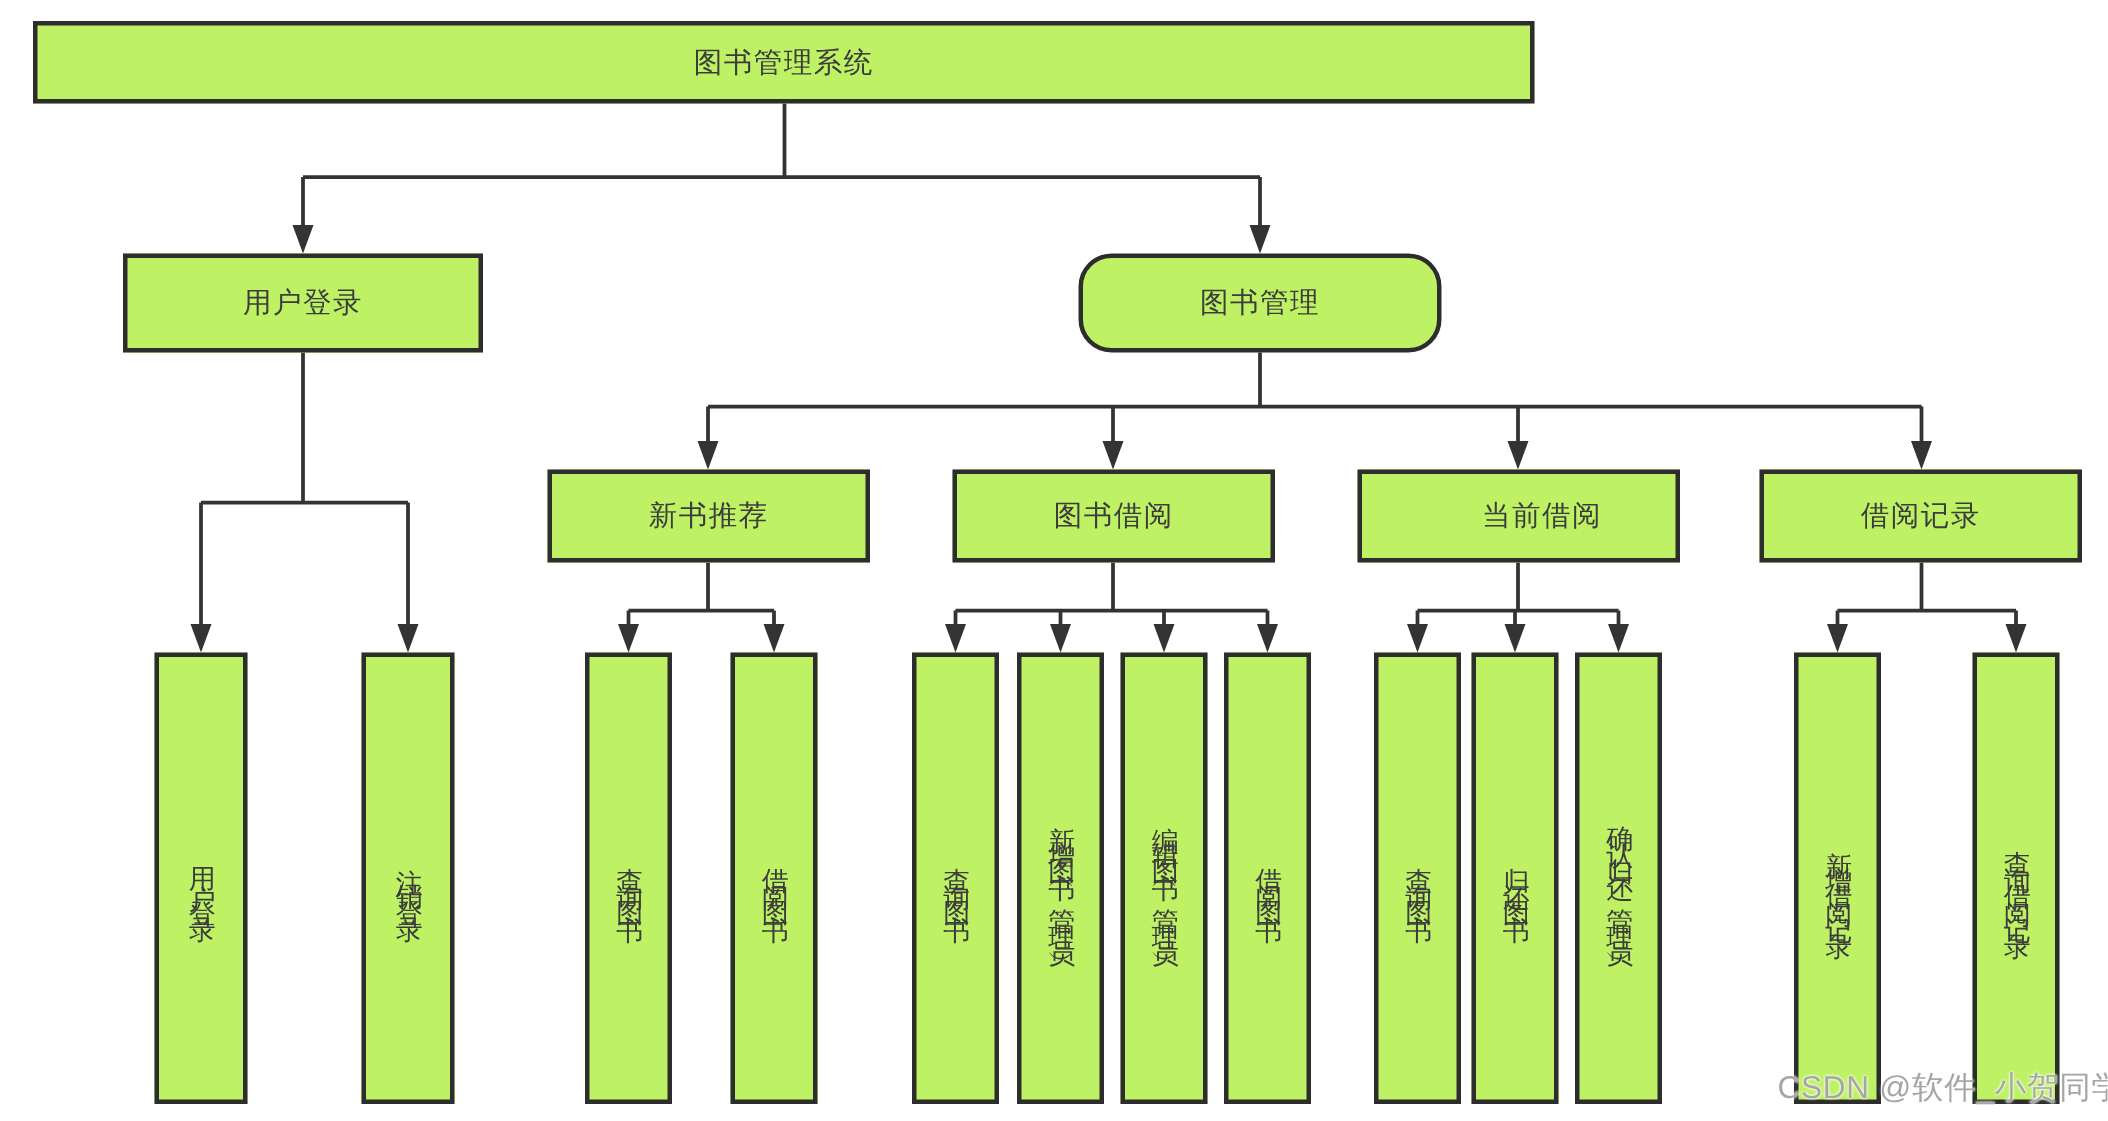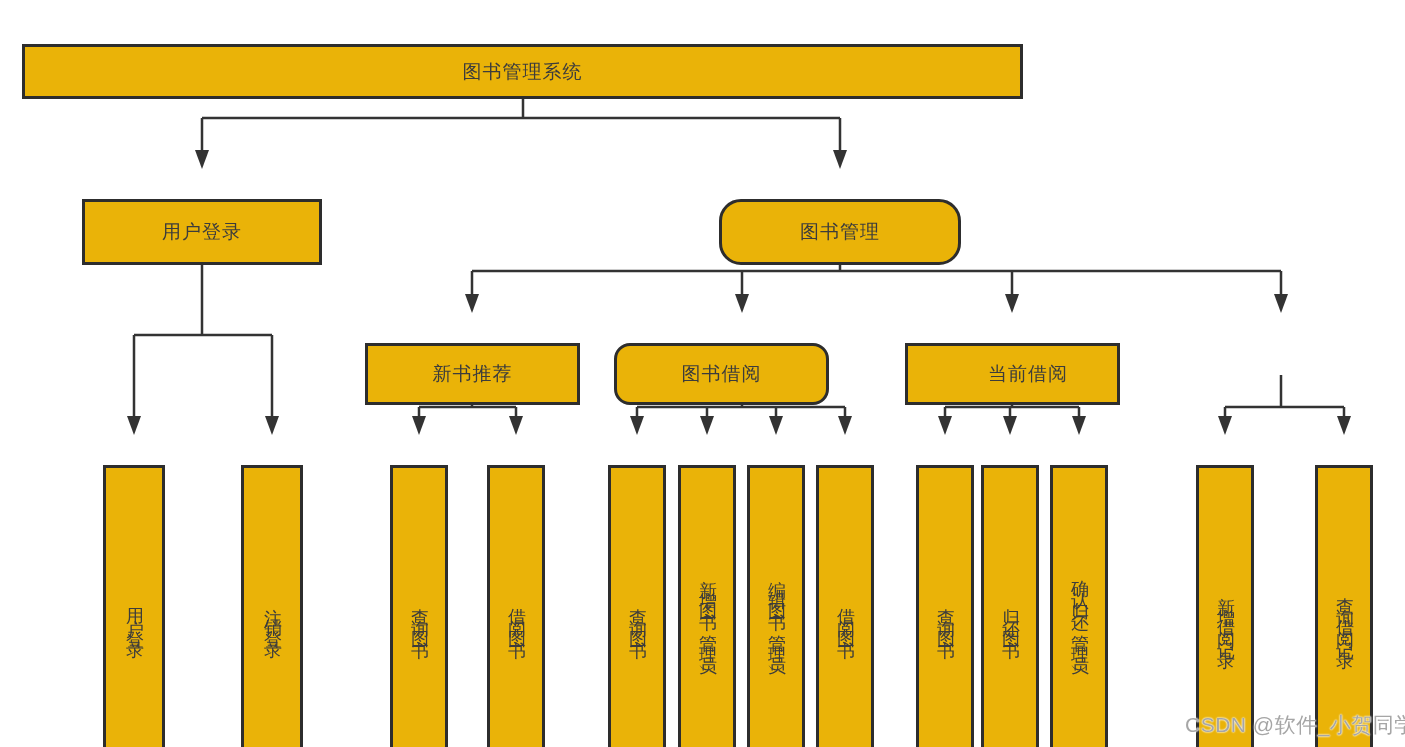--- a/index.html
+++ b/index.html
@@ -24,13 +24,12 @@
   svg.connector polygon{fill:var(--line);stroke:none;}
   .box{
     position:absolute;
-    background:#eab308;
+    background:#bef264;
     border:3px solid var(--box-border);
     display:flex;align-items:center;justify-content:center;
     z-index:1;
     font-size:19px;
     letter-spacing:1px;
-    margin-top:30px;
   }
   .box-root{left:22px;top:14px;width:1001px;height:55px;}
   .box-l2{top:169px;height:66px;}

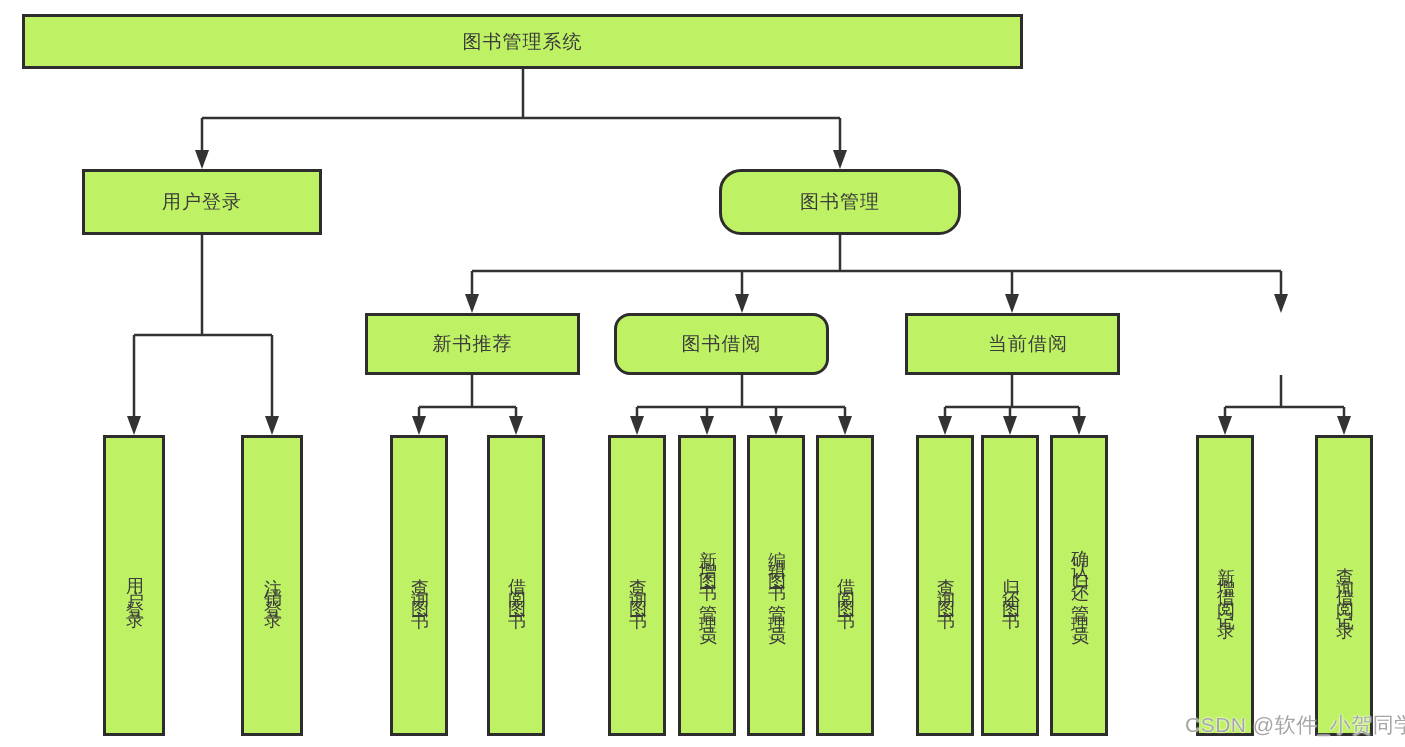--- a/index.html
+++ b/index.html
@@ -37,7 +37,7 @@
   .box-l2.pos-b{left:719px;width:242px;border-radius:22px;}
   .box-l3{top:313px;height:62px;width:215px;}
   .box-l3.pos-0{left:365px;}
-  .box-l3.pos-1{left:614px;border-radius:16px;}
+  .box-l3.pos-1{left:635px;}
   .box-l3.pos-2{left:905px;padding-left:31px;}
   .box-l3.pos-3{left:1173px;}
   .leaf{top:435px;height:301px;width:58px;}

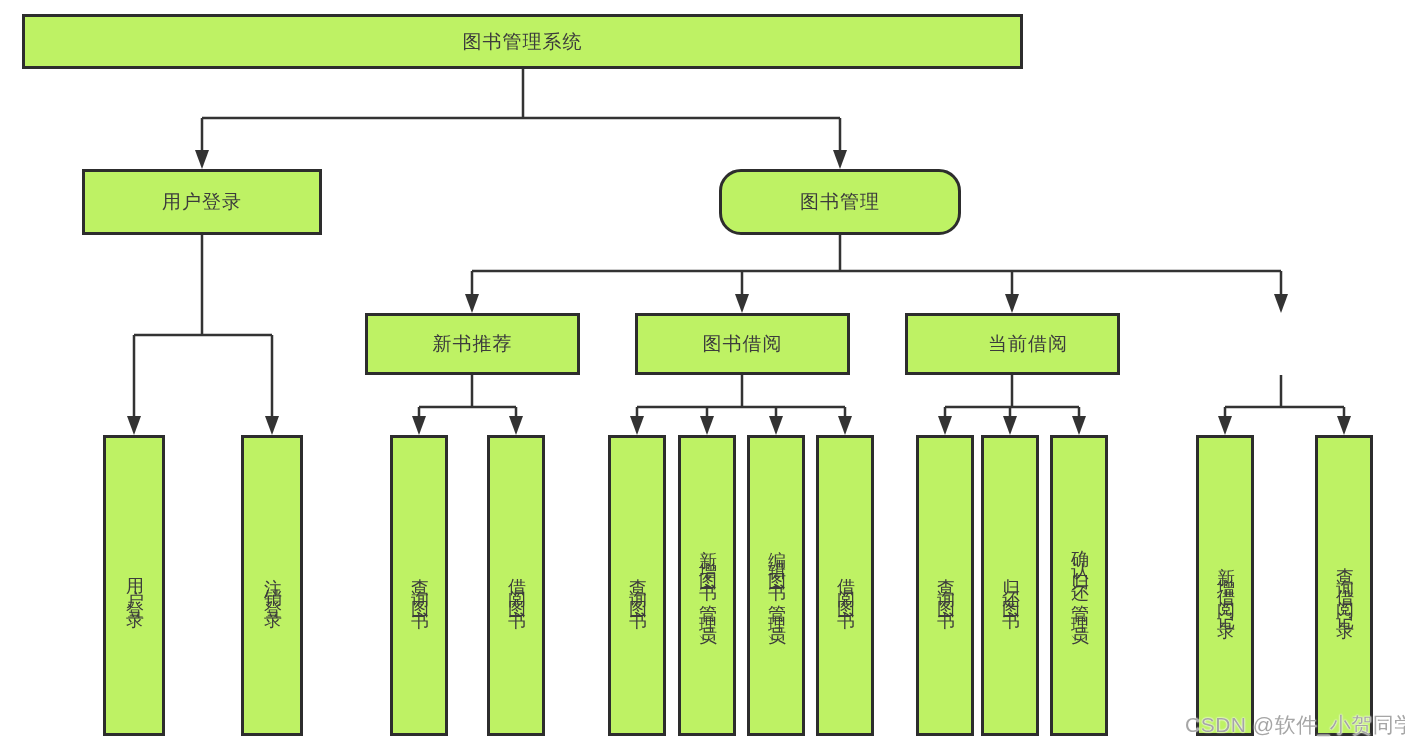--- a/index.html
+++ b/index.html
@@ -128,6 +128,9 @@
   <div class="box box-l3 pos-2">
     <span>当前借阅</span>
   </div>
+  <div class="box box-l3 pos-3">
+    <span>借阅记录</span>
+  </div>
 
   <div class="box leaf wide lf-b0-0">
     <span class="vtext">用户登录</span>

